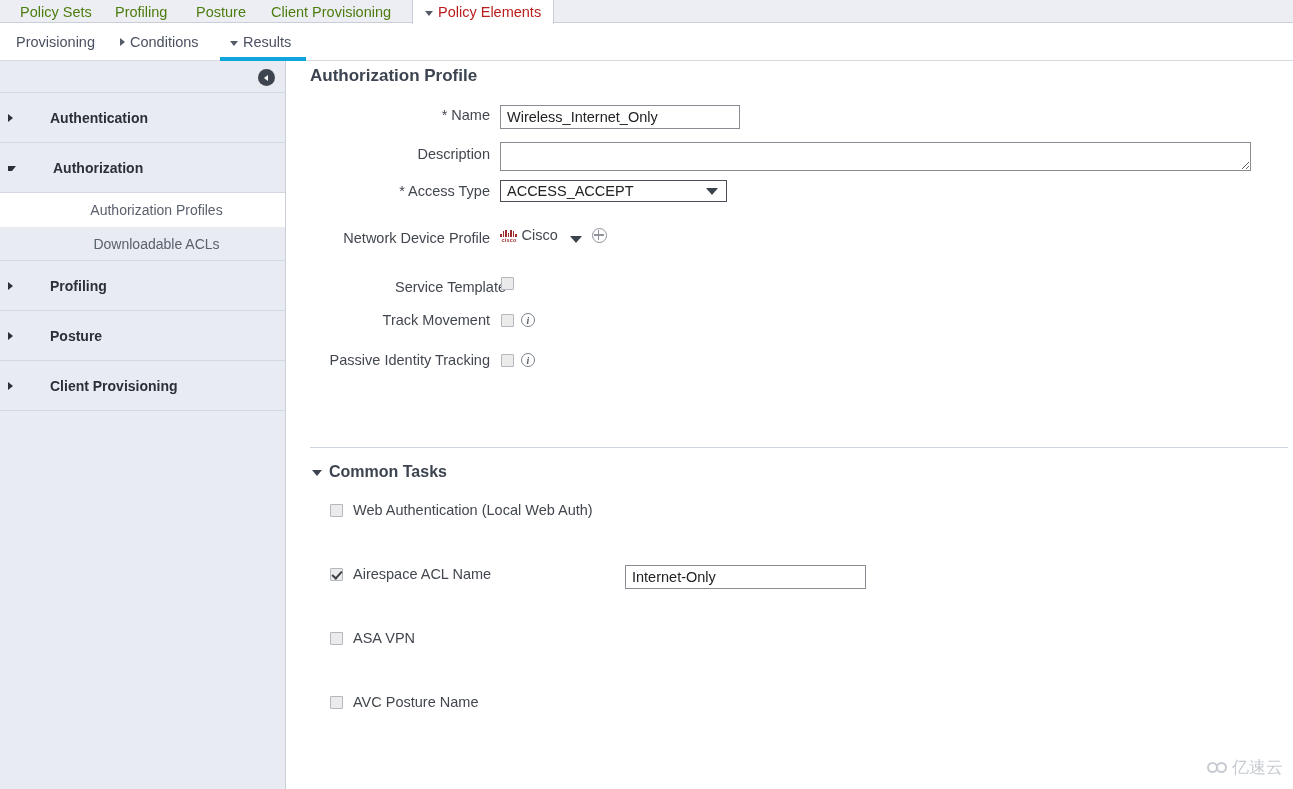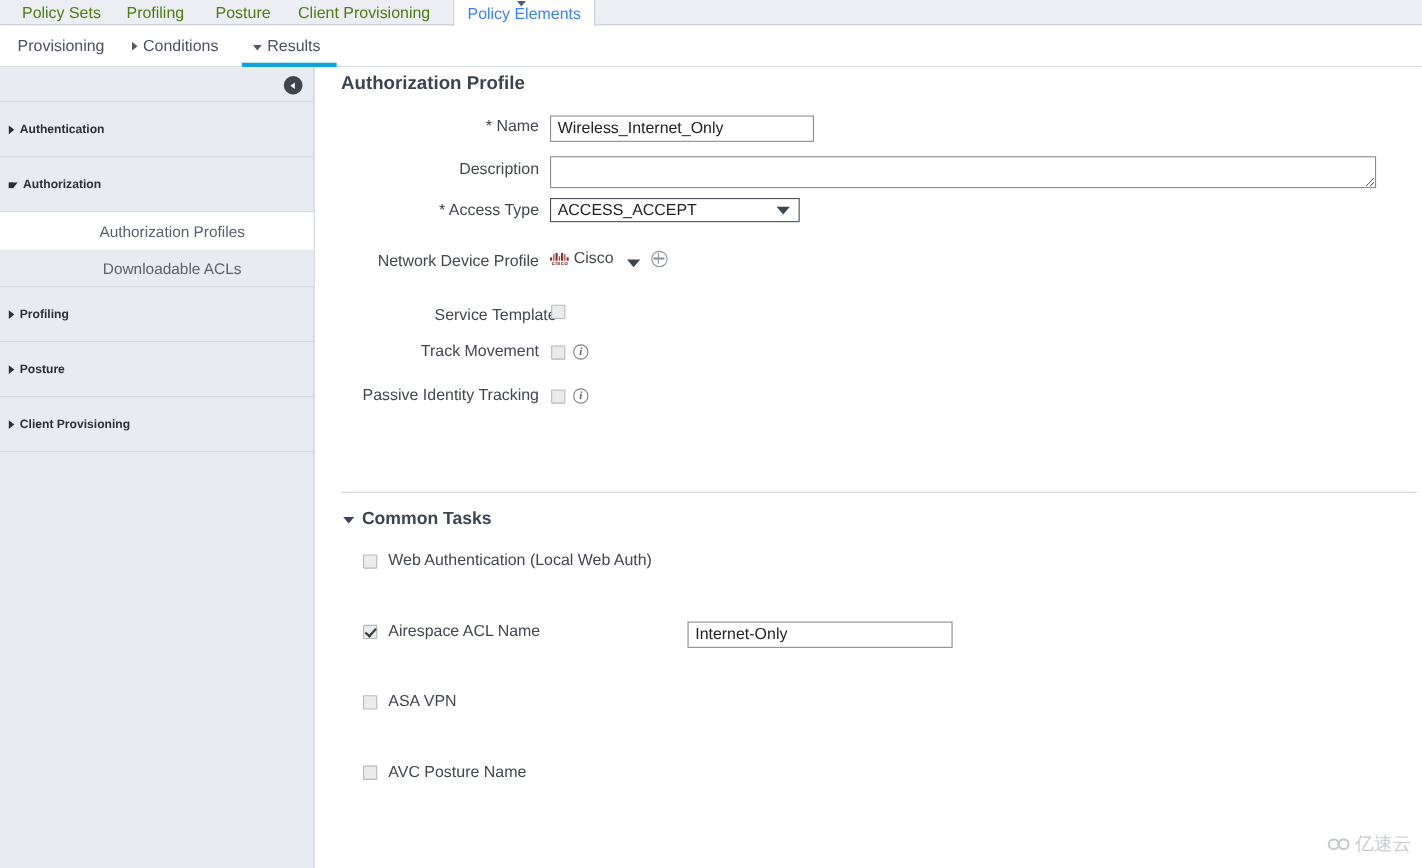--- a/index.html
+++ b/index.html
@@ -30,9 +30,8 @@
     background: #ffffff;
     border-left: 1px solid #c9ced8;
     border-right: 1px solid #c9ced8;
-    color: #3b82f6;
+    color: #b91c1c;
     height: 24px;
-    flex-direction: column;
   }
   .caret-down {
     display: inline-block;

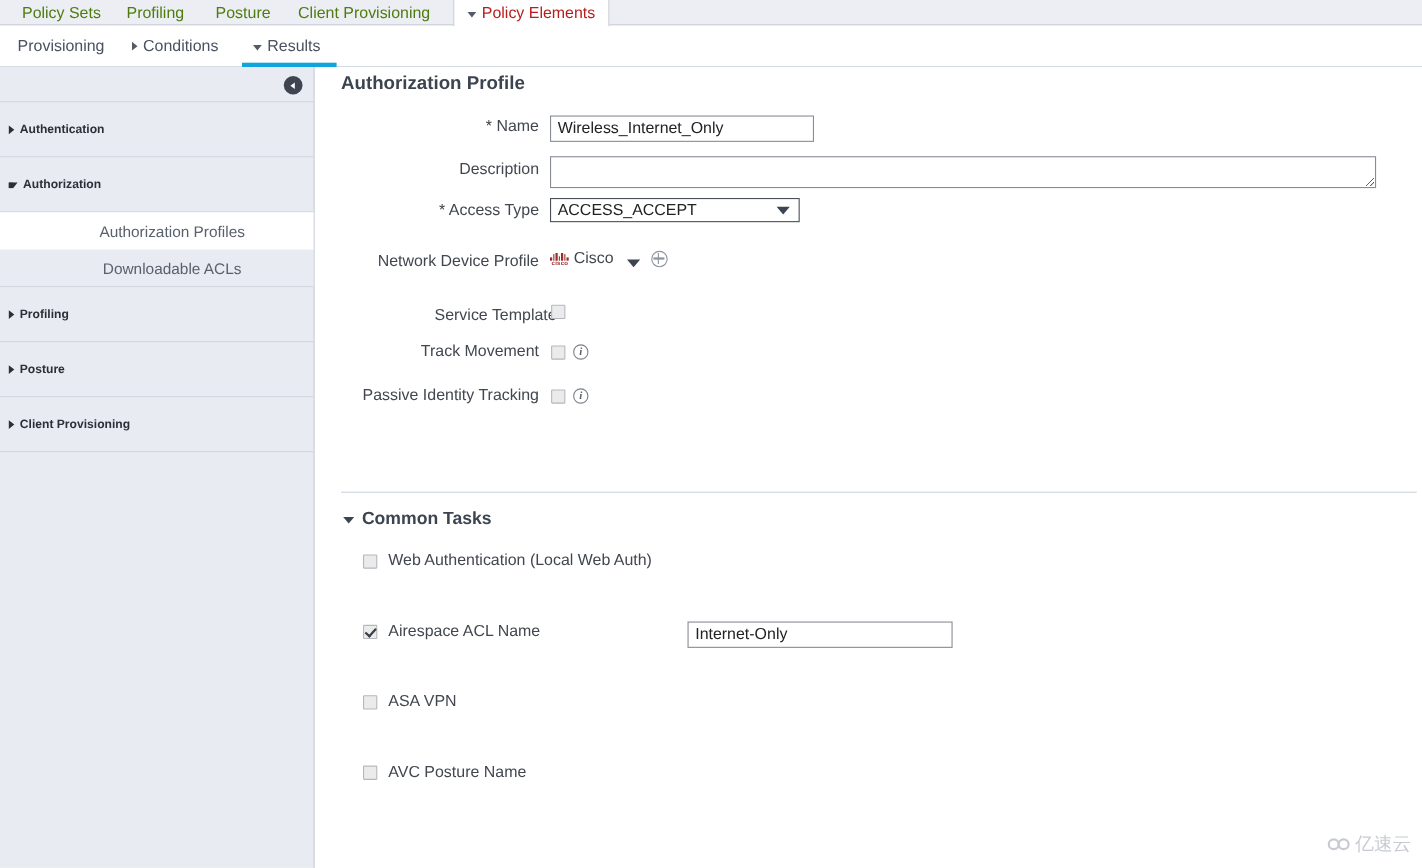--- a/index.html
+++ b/index.html
@@ -99,10 +99,11 @@
     height: 50px;
     display: flex; align-items: center;
     padding-left: 8px;
-    font-size: 11px; font-weight: bold;
+    font-size: 14px; font-weight: bold;
     color: #2b3038;
     border-bottom: 1px solid #d3d8e0;
     cursor: pointer;
+    gap: 32px;
   }
   .nav-group .caret-right, .nav-group .caret-down {
     border-left-color: #2b3038;

